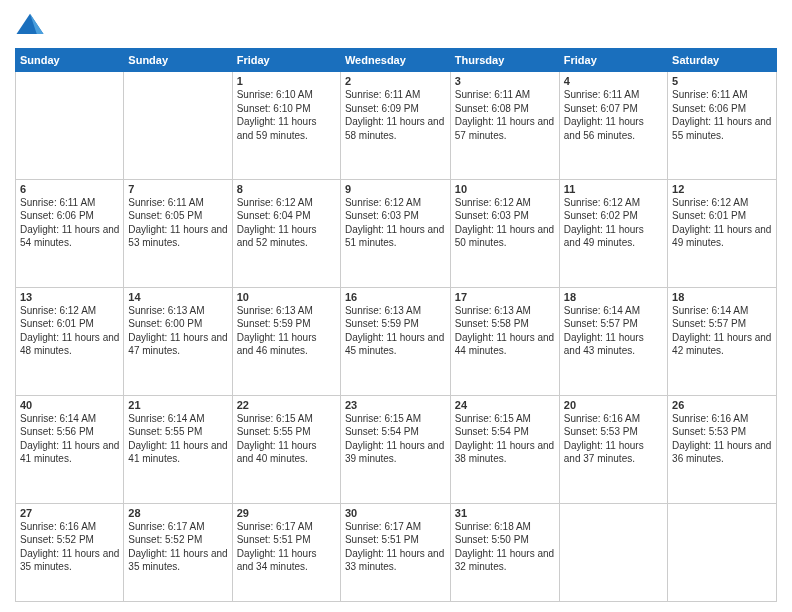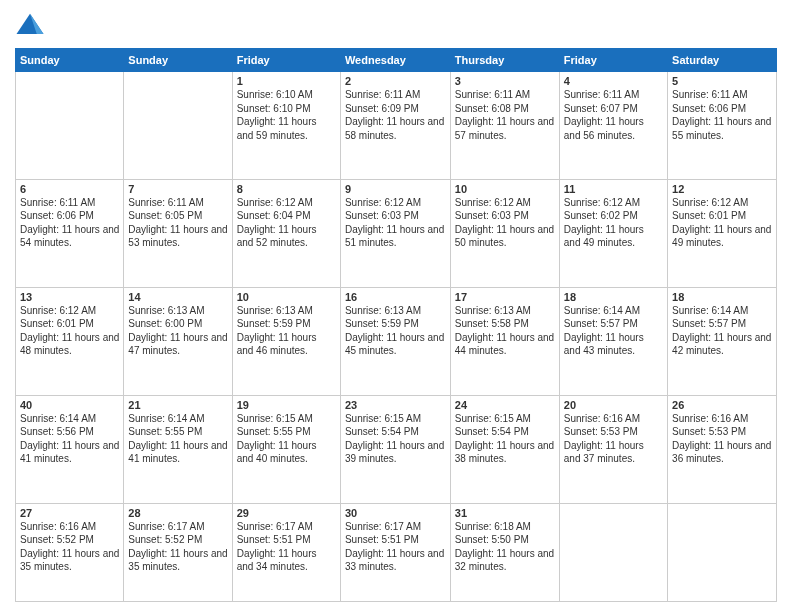--- a/index.html
+++ b/index.html
@@ -229,7 +229,7 @@
             <div class="cell-content">Sunrise: 6:14 AM<br>Sunset: 5:55 PM<br>Daylight: 11 hours and 41 minutes.</div>
           </td>
           <td>
-            <span class="day-num">19</span>
+            <span class="day-num">22</span>
             <div class="cell-content">Sunrise: 6:15 AM<br>Sunset: 5:55 PM<br>Daylight: 11 hours and 40 minutes.</div>
           </td>
           <td>

